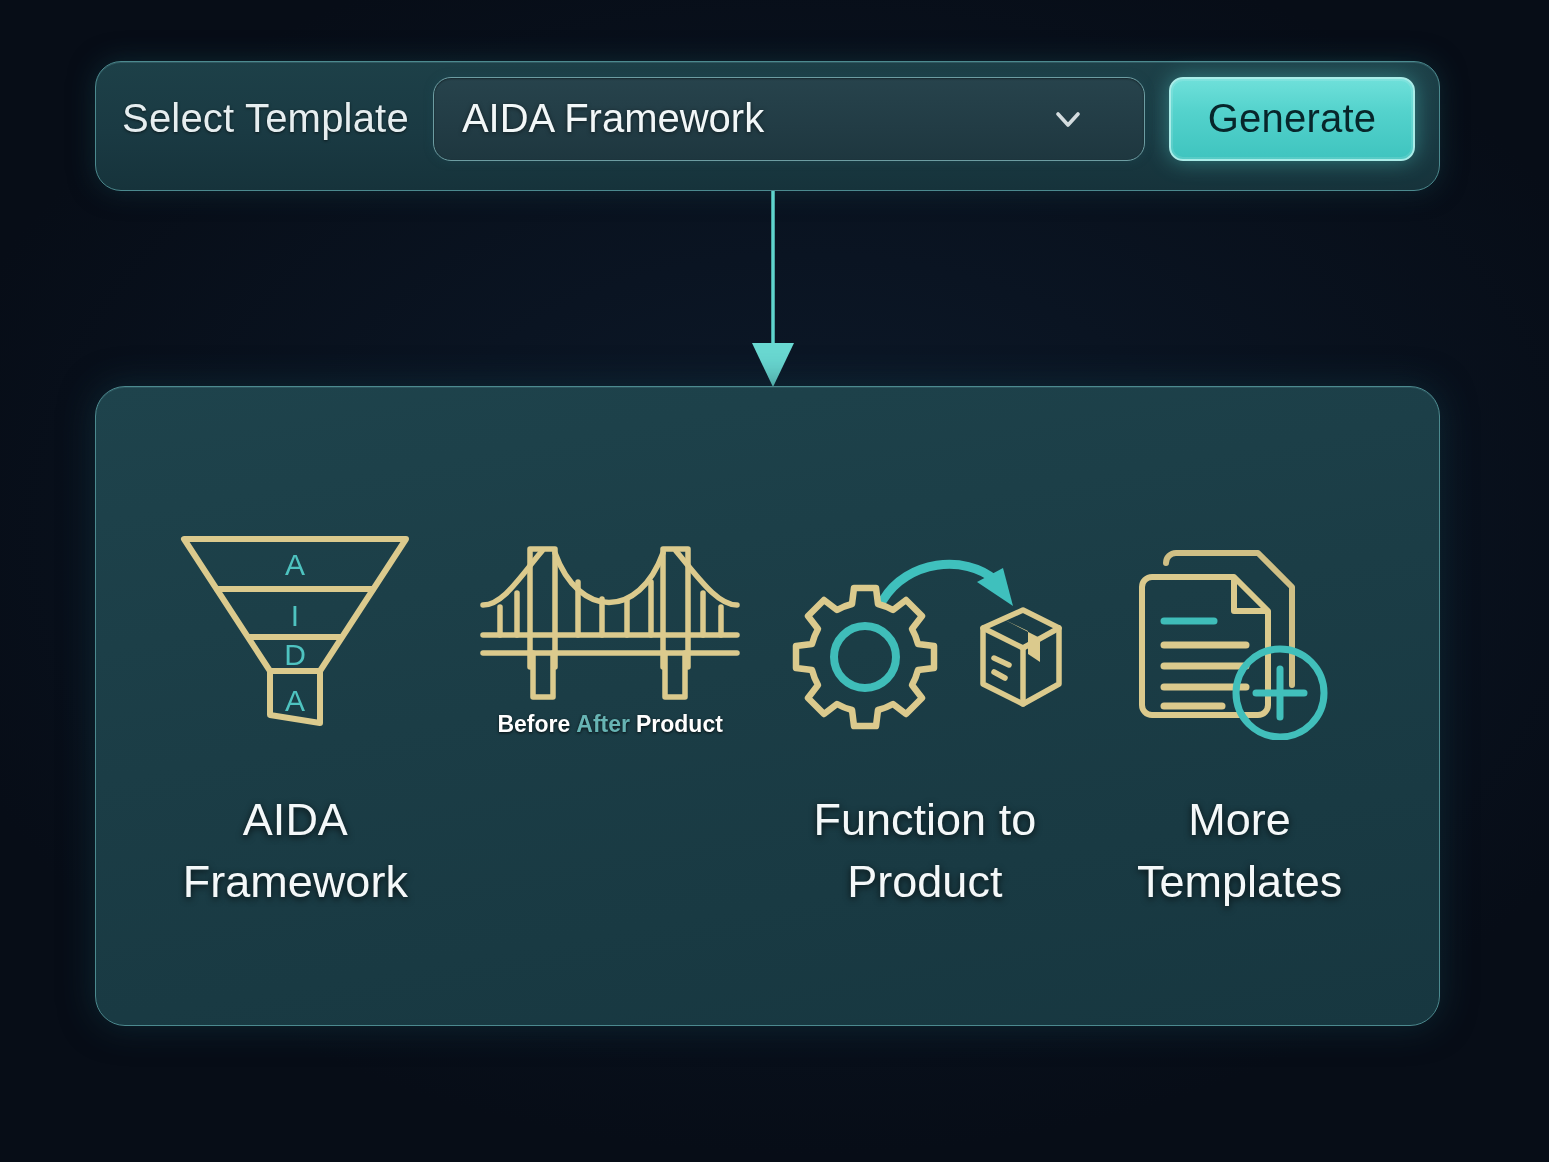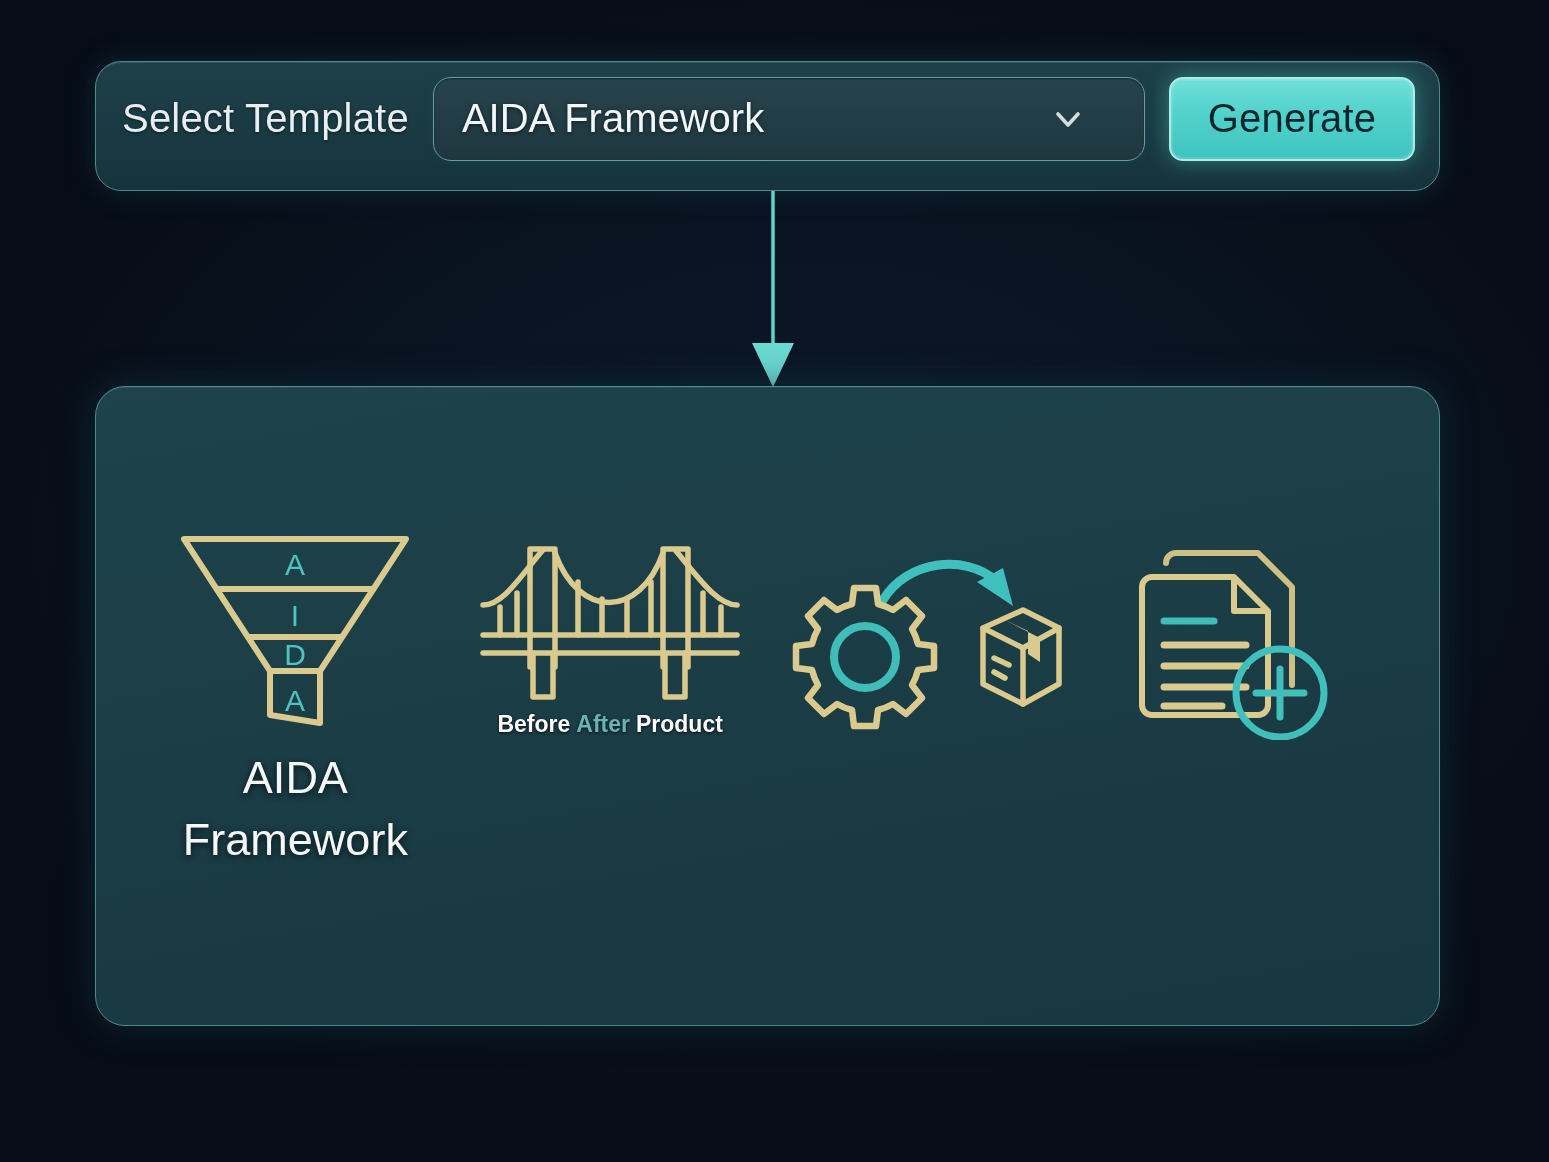--- a/index.html
+++ b/index.html
@@ -137,6 +137,7 @@
     justify-content: center;
   }
   .template-card-label {
+    margin-top: 42px;
     color: #f4f8f9;
     font-size: 45px;
     line-height: 1.38;

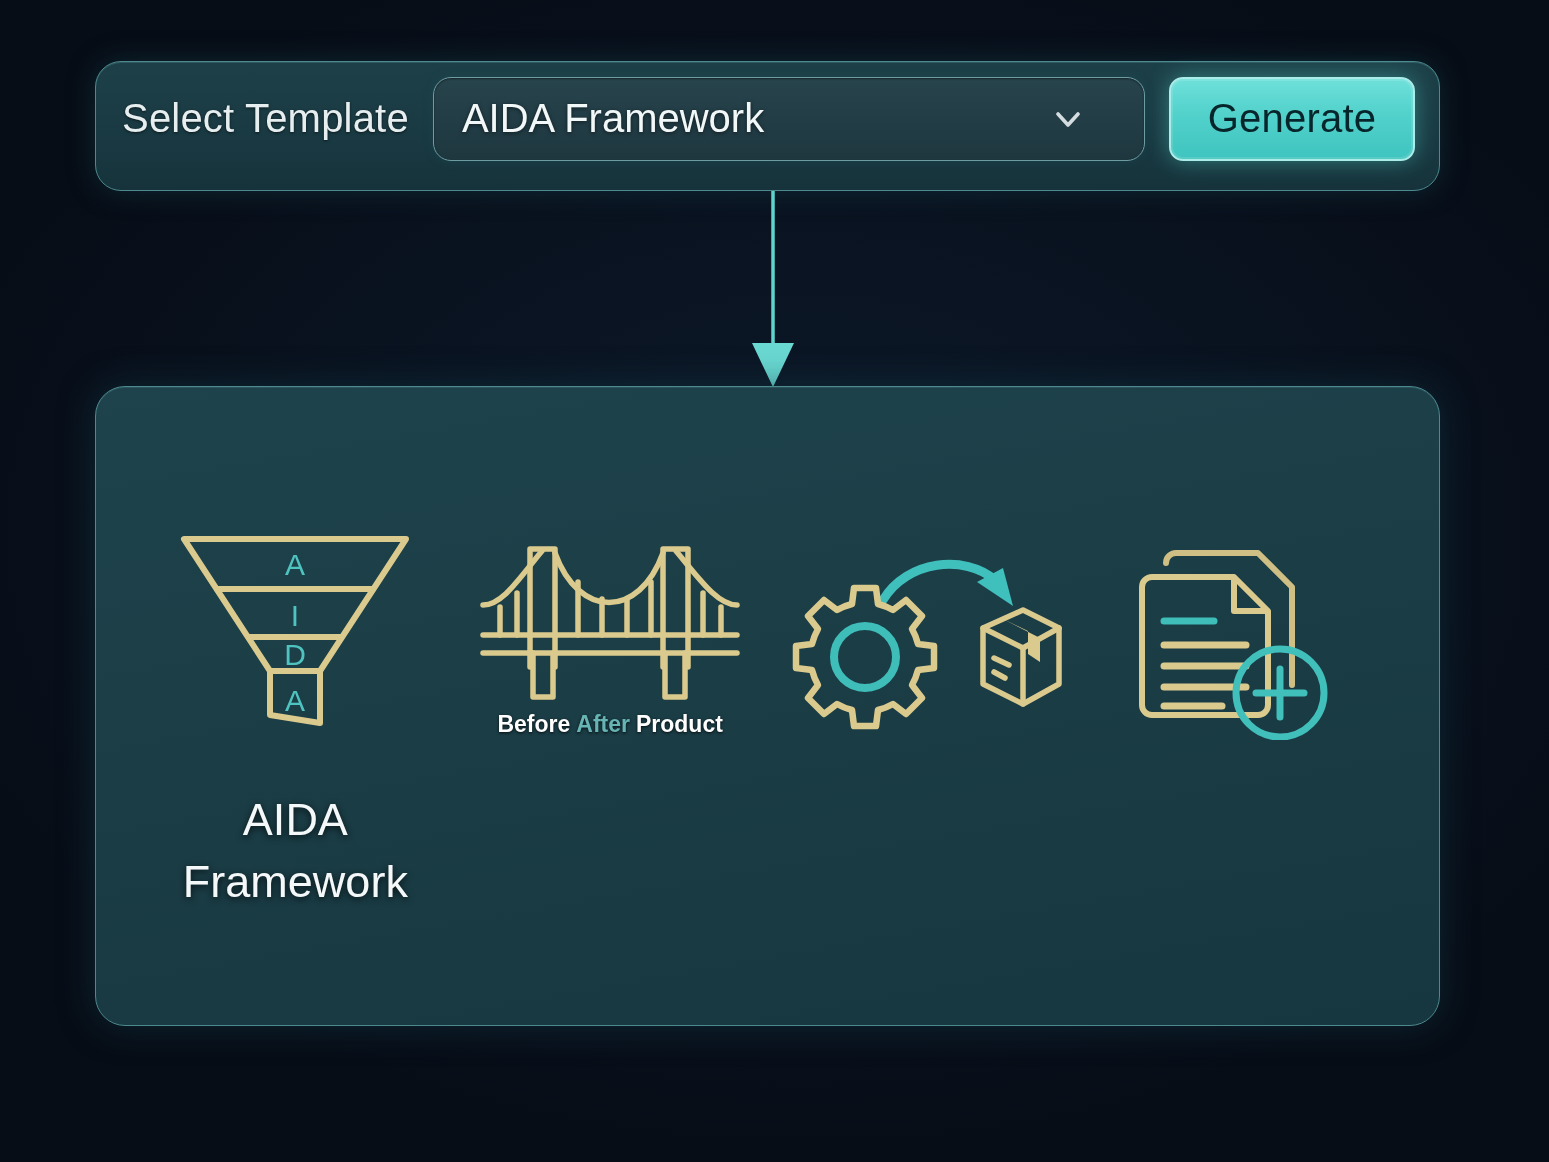--- a/index.html
+++ b/index.html
@@ -277,6 +277,8 @@
             </g>
           </svg>
         </div>
+        <div class="template-card-label">Function to
+Product</div>
       </div>
 
       <div class="template-card">

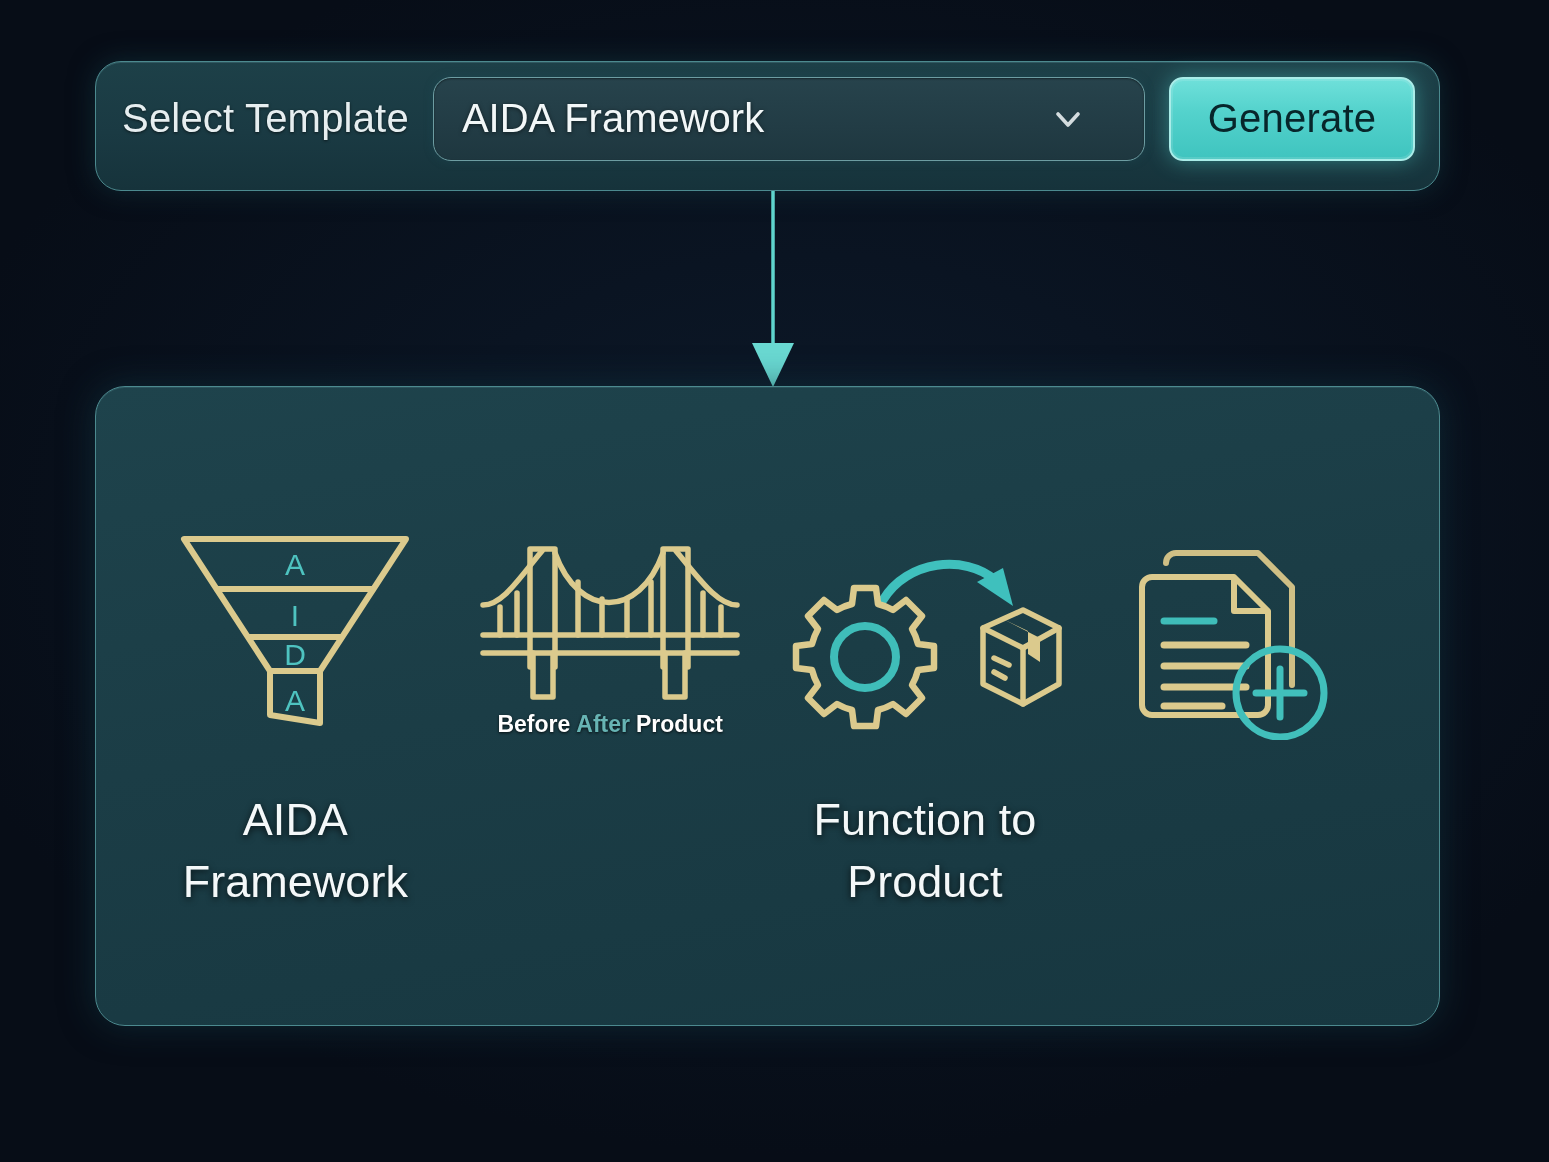--- a/index.html
+++ b/index.html
@@ -306,6 +306,8 @@
             </g>
           </svg>
         </div>
+        <div class="template-card-label">More
+Templates</div>
       </div>
 
     </div>

